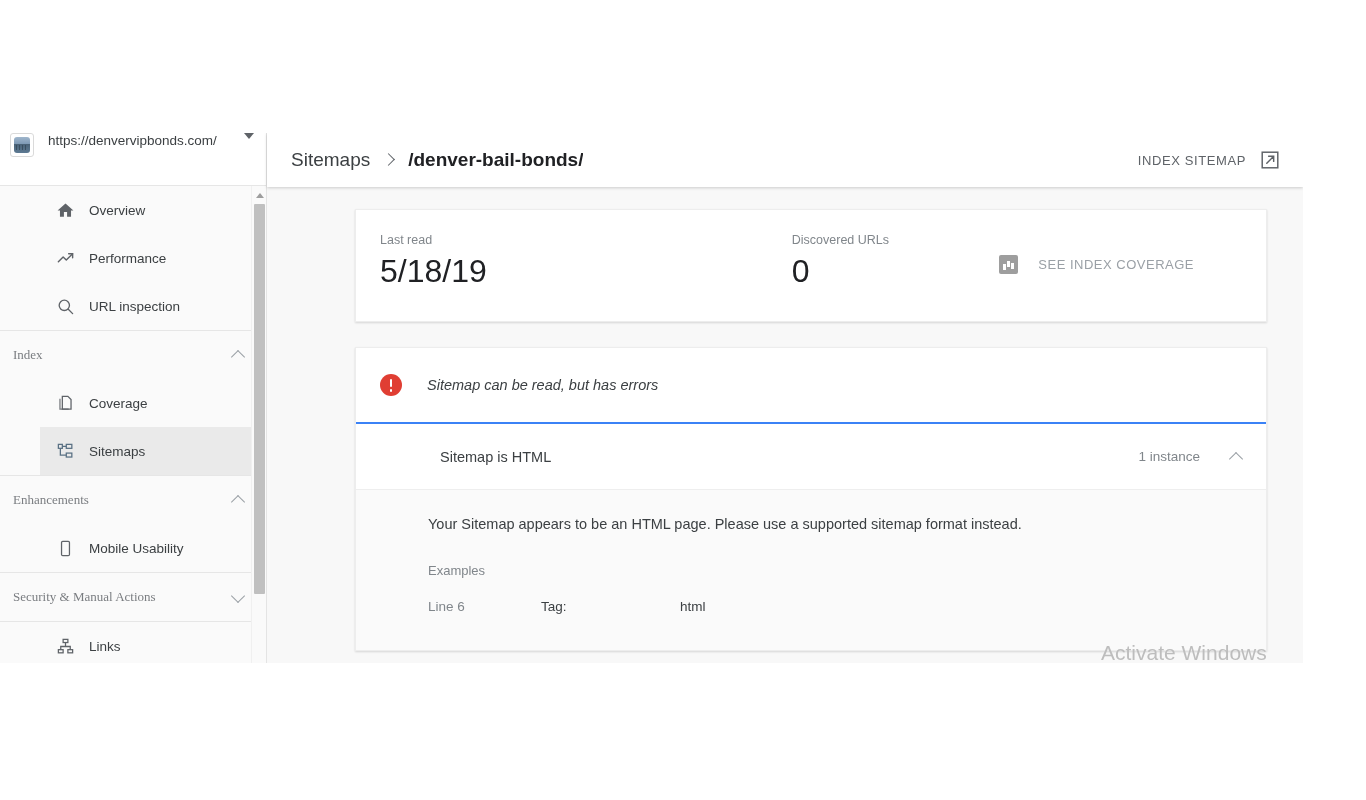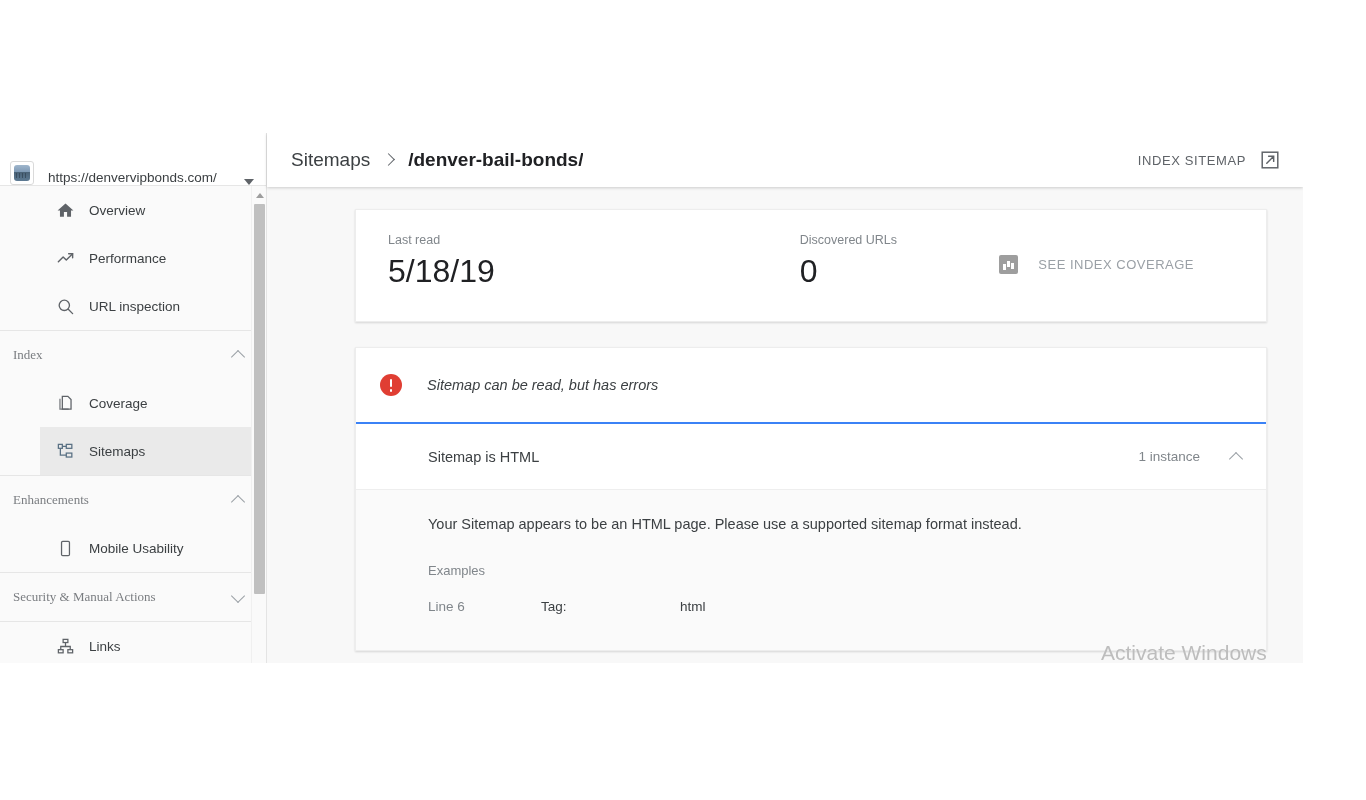--- a/index.html
+++ b/index.html
@@ -38,7 +38,7 @@
     background: #ffffff;
     border-bottom: 1px solid #e6e6e6;
     display: flex;
-    align-items: flex-end;
+    align-items: flex-start;
     padding: 0 12px 0 10px;
     cursor: pointer;
   }

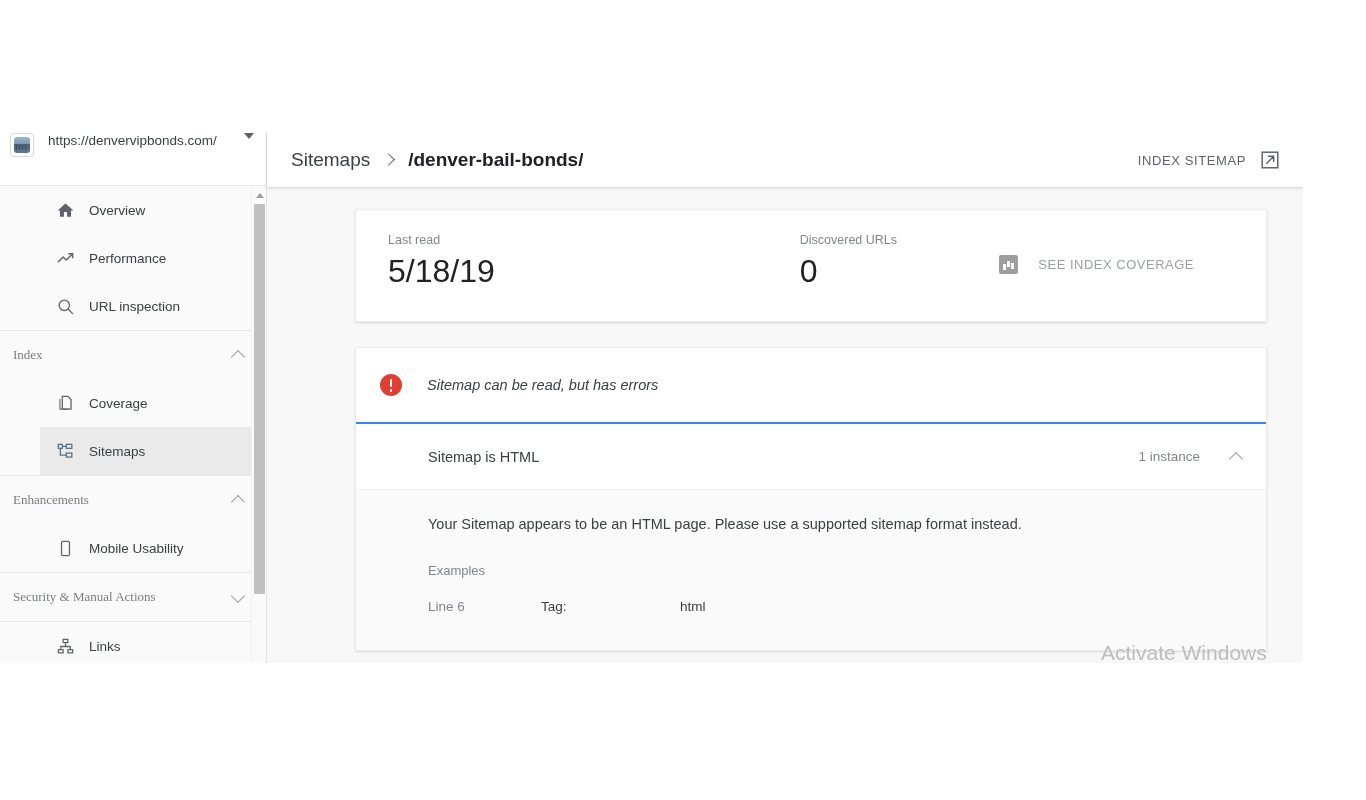--- a/index.html
+++ b/index.html
@@ -257,7 +257,7 @@
     margin-bottom: 25px;
   }
   .stat {
-    padding-left: 32px;
+    padding-left: 24px;
     flex: 0 0 auto;
   }
   .stat.second { padding-left: 305px; }

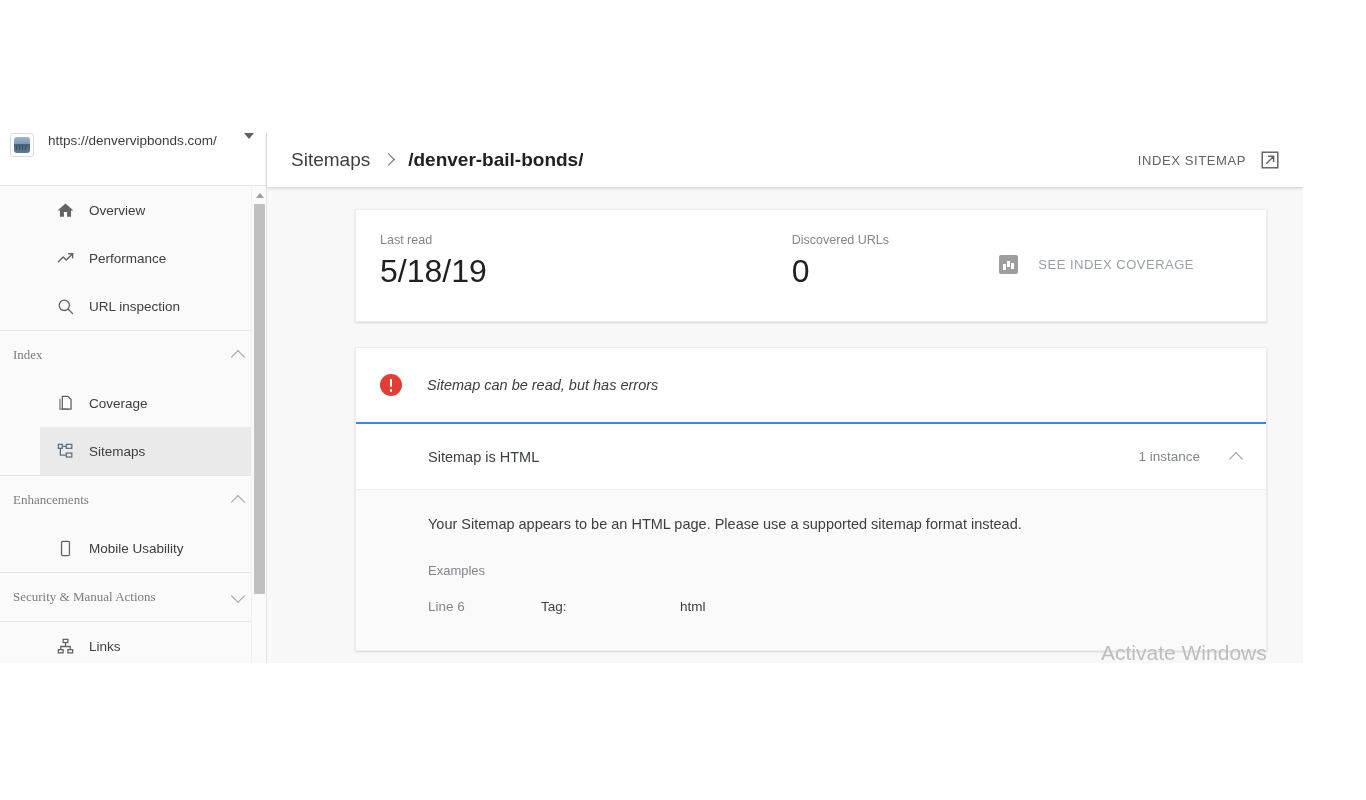--- a/index.html
+++ b/index.html
@@ -348,6 +348,7 @@
     padding: 0 22px 0 72px;
     cursor: pointer;
     background: #ffffff;
+    margin-left: 12px;
   }
   .issue-row .issue-name {
     flex: 1 1 auto;

